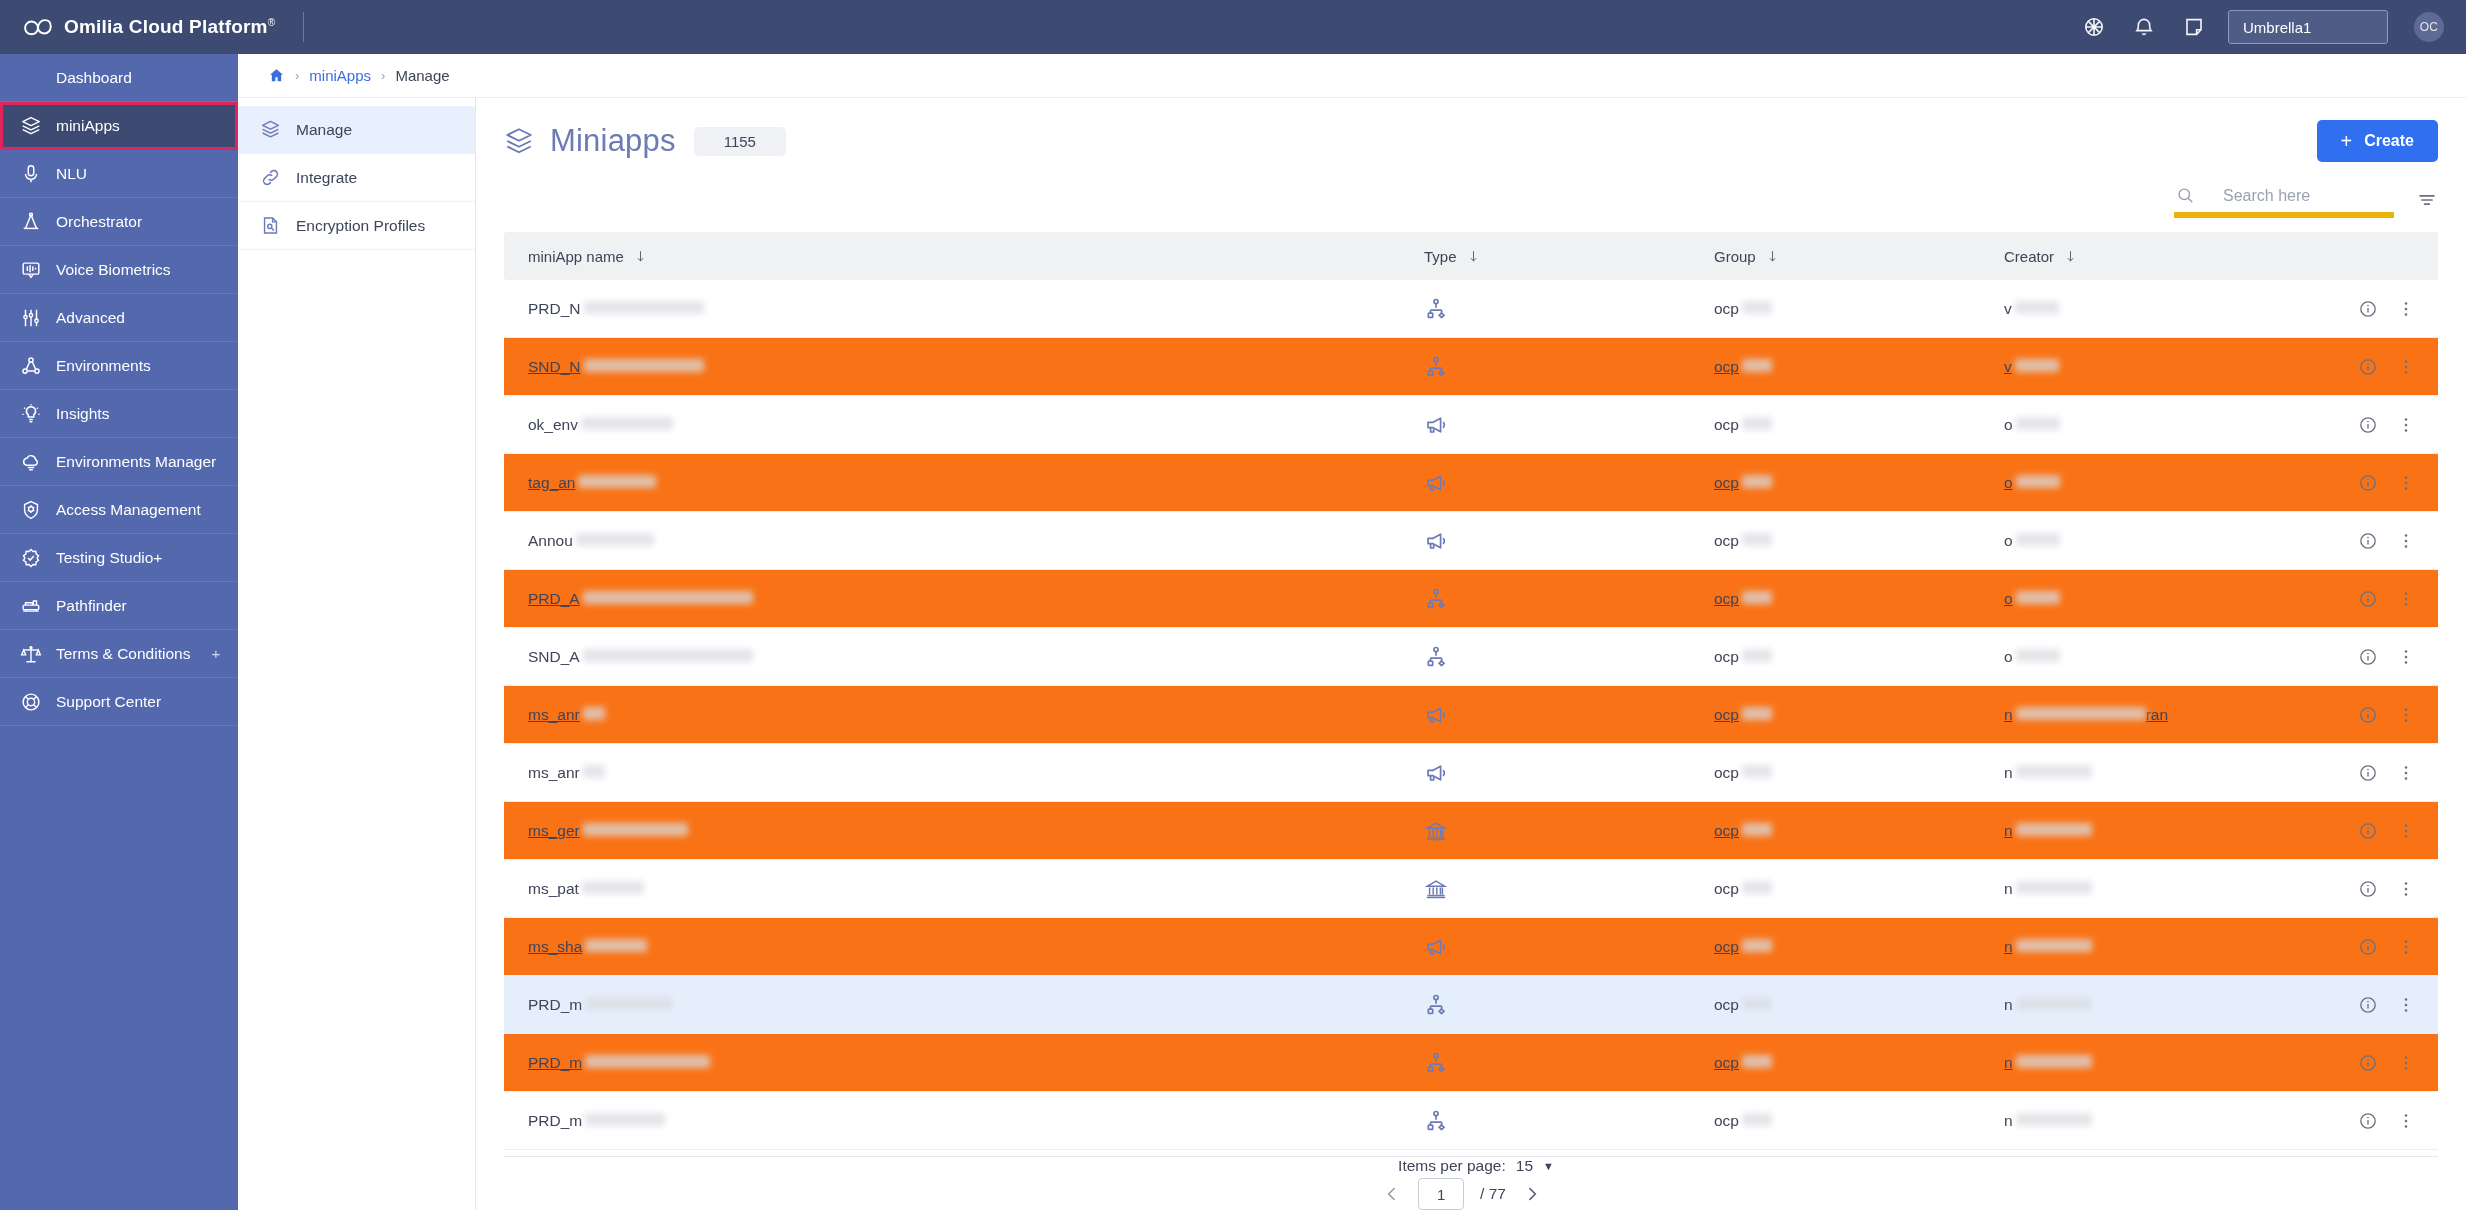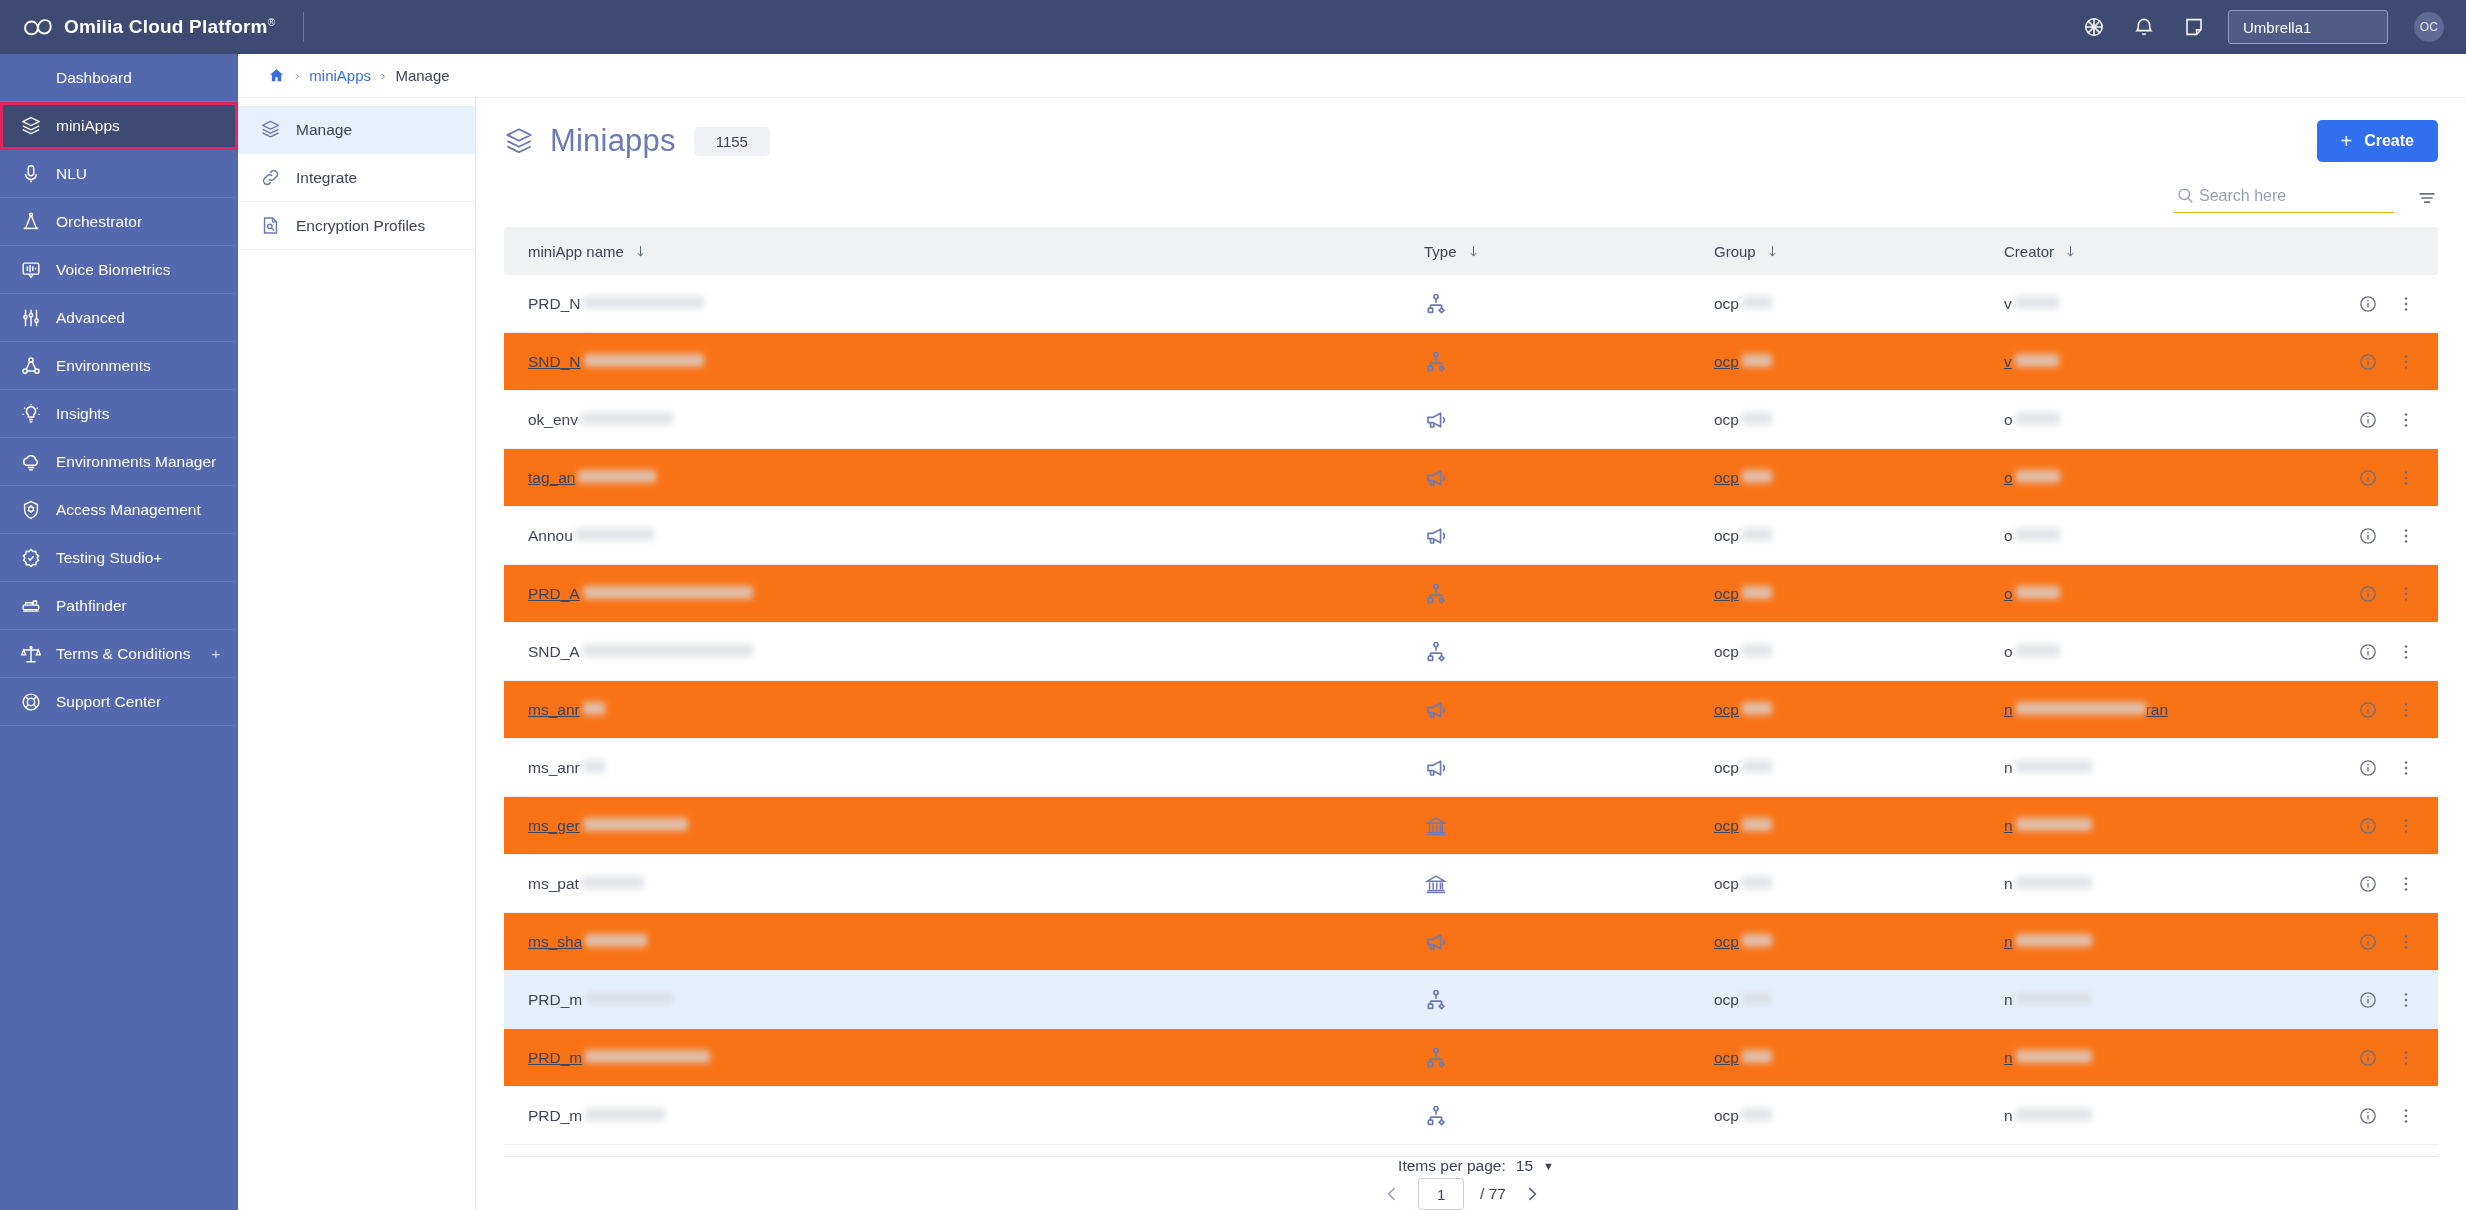--- a/index.html
+++ b/index.html
@@ -100,7 +100,7 @@
   .page-title { font-size: 31px; color: #6c7ab5; font-weight: normal; letter-spacing: .2px; }
   .count-pill {
     margin-left: 18px; background: #f0f1f4; color: #3e4459;
-    border-radius: 5px; padding: 6px 22px; font-size: 15px;
+    border-radius: 5px; padding: 6px 30px; font-size: 15px;
   }
   .head-spacer { flex: 1; }
   .create-btn {

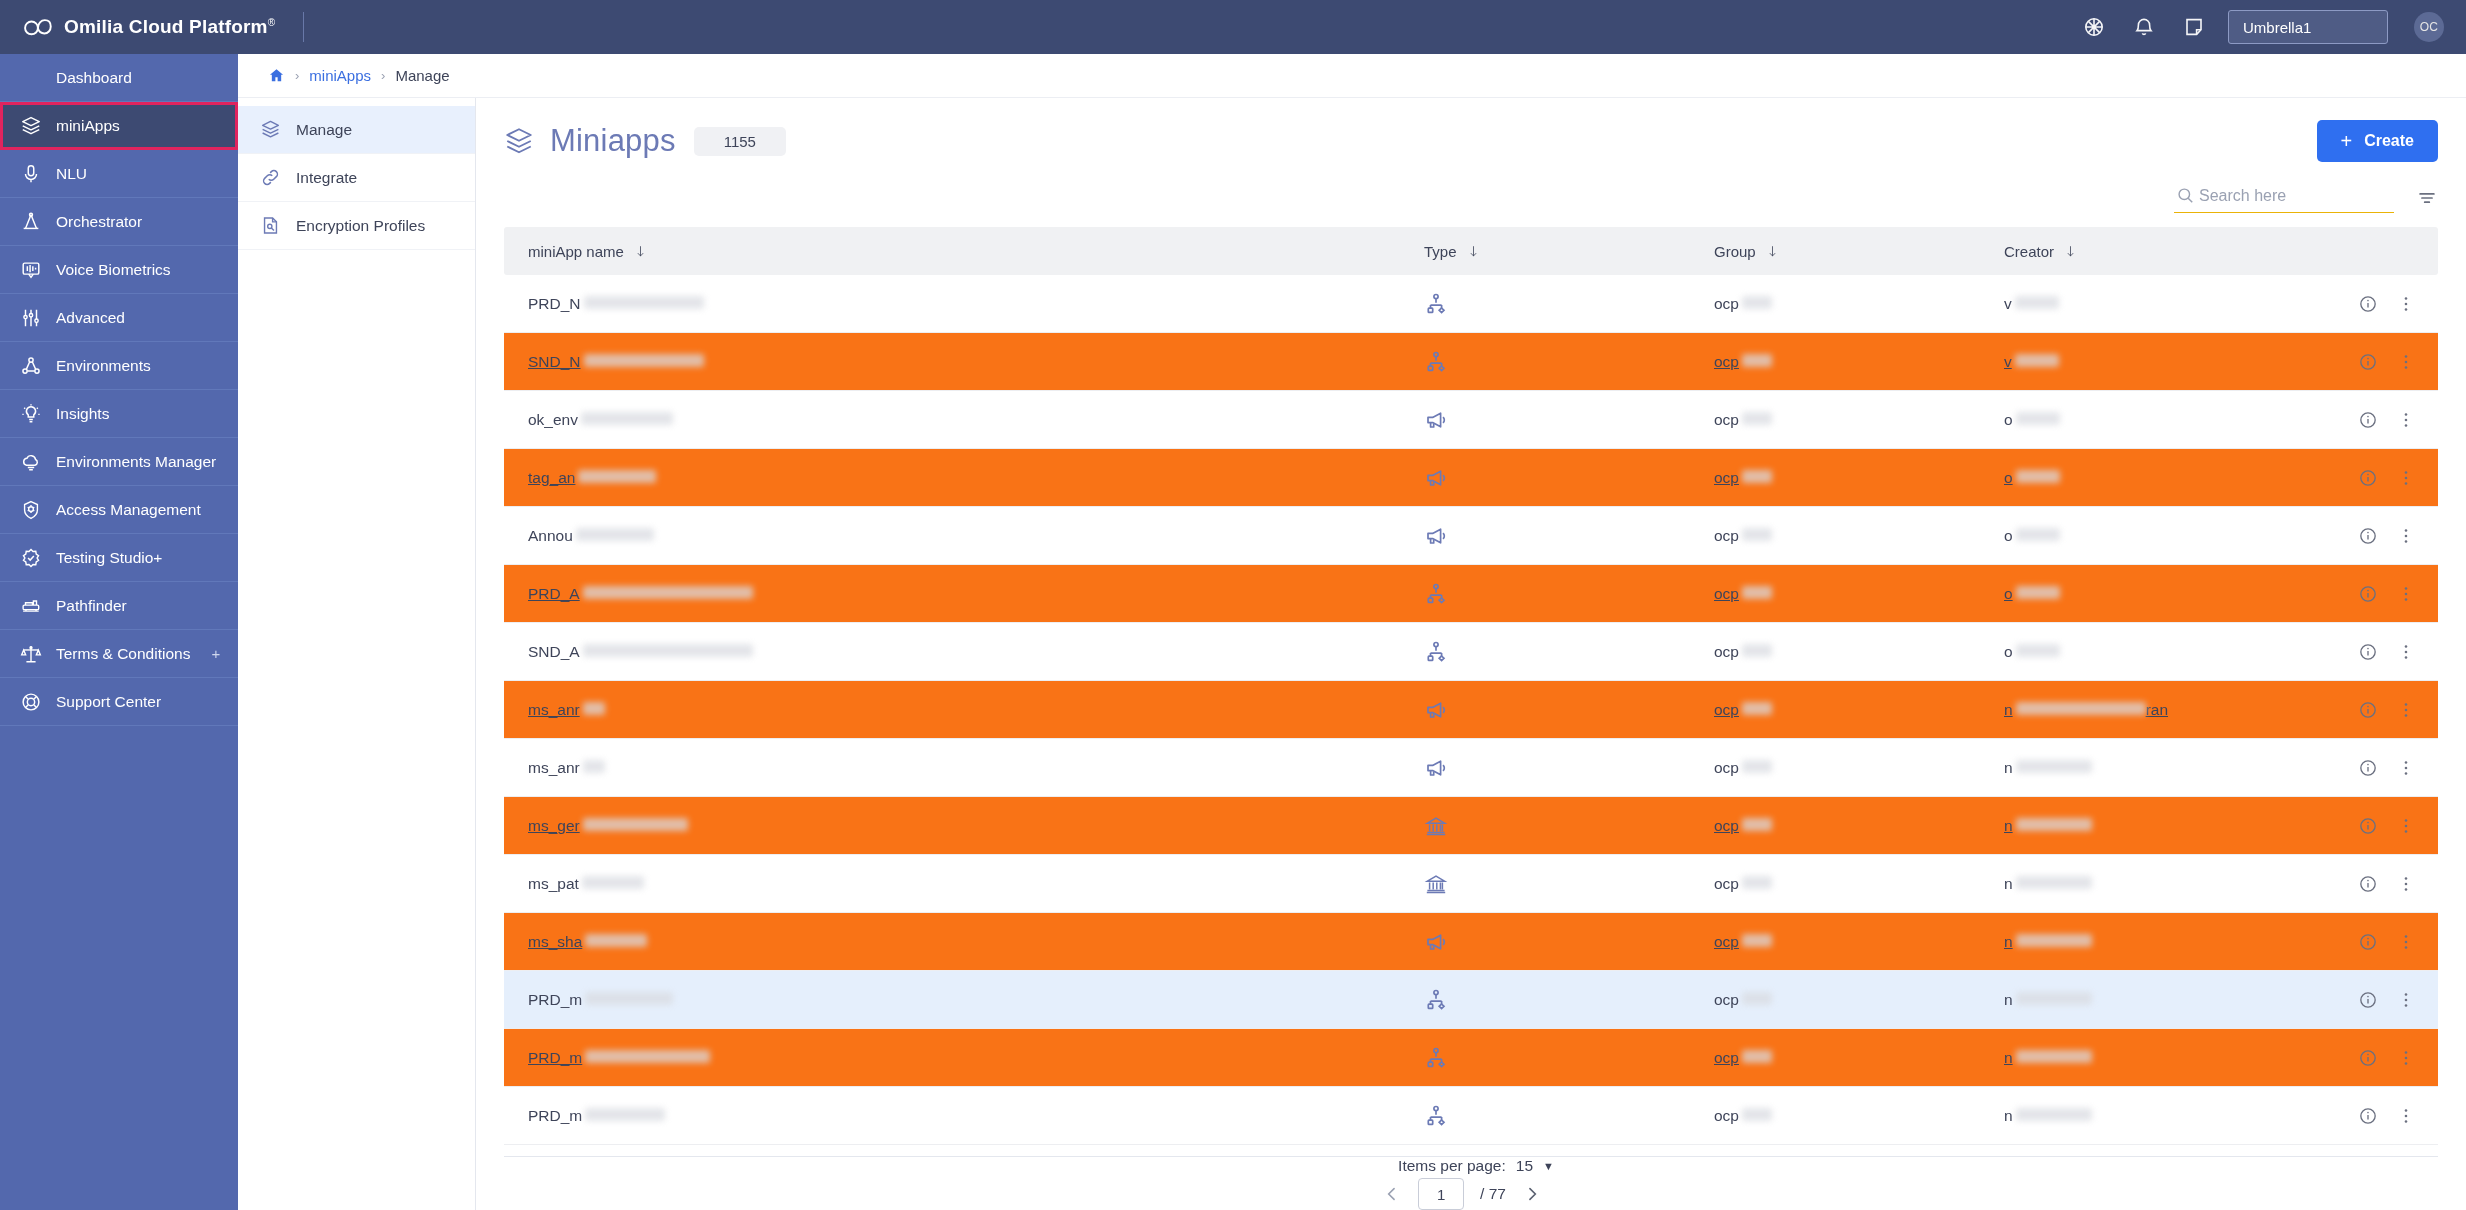--- a/index.html
+++ b/index.html
@@ -114,8 +114,8 @@
   .tools { display: flex; align-items: center; justify-content: flex-end;
            padding: 10px 0 14px 0; gap: 22px; }
   .searchbox {
-    display: flex; align-items: center; gap: 4px;
-    border-bottom: 1px solid #eab308; width: 220px; padding: 4px 2px 7px 2px;
+    display: flex; align-items: center; gap: 28px;
+    border-bottom: 6px solid #eab308; width: 220px; padding: 4px 2px 7px 2px;
   }
   .search-icon { width: 19px; height: 19px; flex: 0 0 19px; display:block; }
   .searchbox input {

